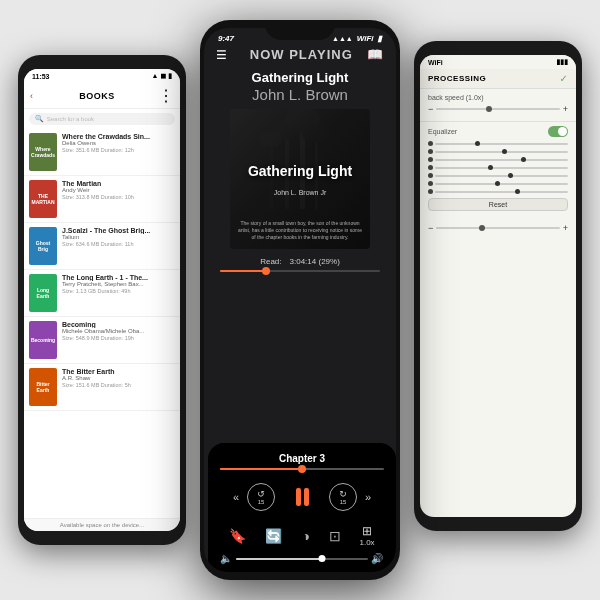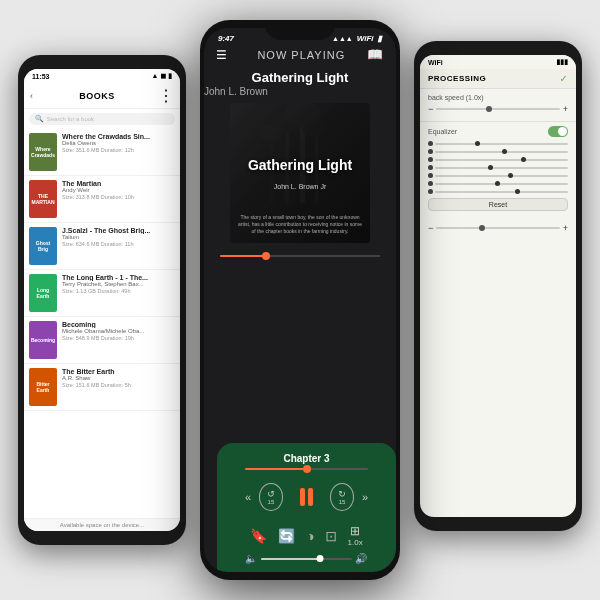--- a/index.html
+++ b/index.html
@@ -357,8 +357,8 @@
       font-size: 12px;
     }
     .center-header-title {
-      font-size: 11px;
-      font-weight: 400;
+      font-size: 13px;
+      font-weight: 700;
       color: #ccc;
       letter-spacing: 1px;
       text-transform: uppercase;

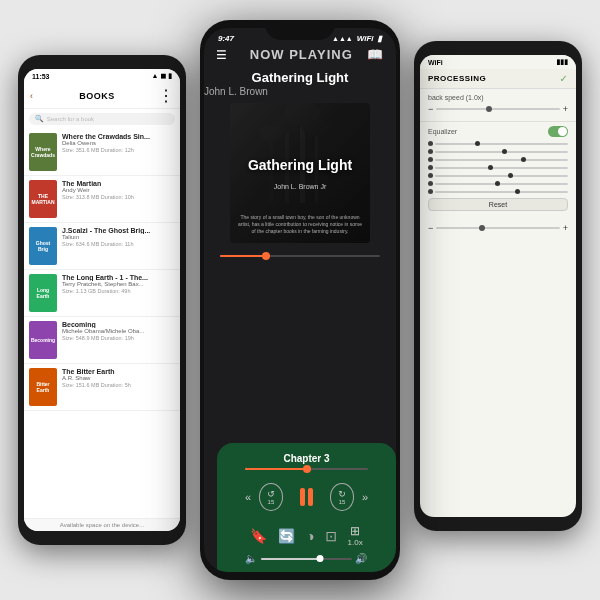--- a/index.html
+++ b/index.html
@@ -378,8 +378,9 @@
       color: #fff;
     }
     .center-book-author {
-      font-size: 10px;
+      font-size: 15px;
       color: #aaa;
+      text-align: center;
       padding-bottom: 6px;
     }
     .center-cover-wrapper {

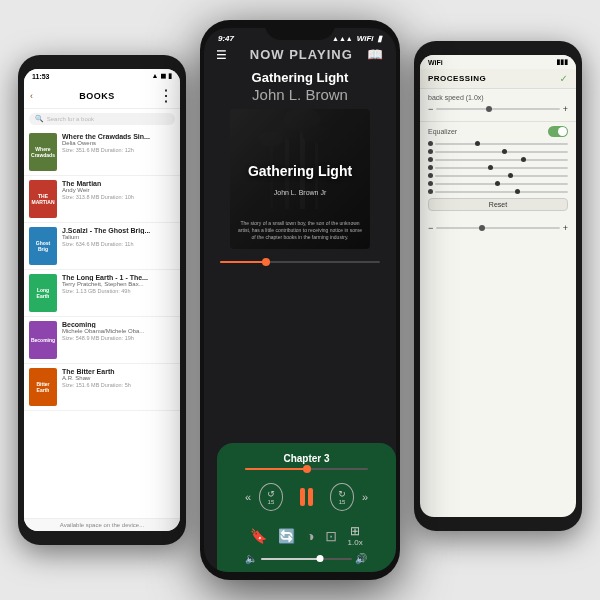--- a/index.html
+++ b/index.html
@@ -815,6 +815,10 @@
         </div>
       </div>
       <div class="center-progress-section">
+        <div class="center-duration-row">
+          <span>Read:</span>
+          <span>3:04:14 (29%)</span>
+        </div>
         <div class="center-progress-bar">
           <div class="center-progress-fill">
             <div class="center-progress-thumb"></div>

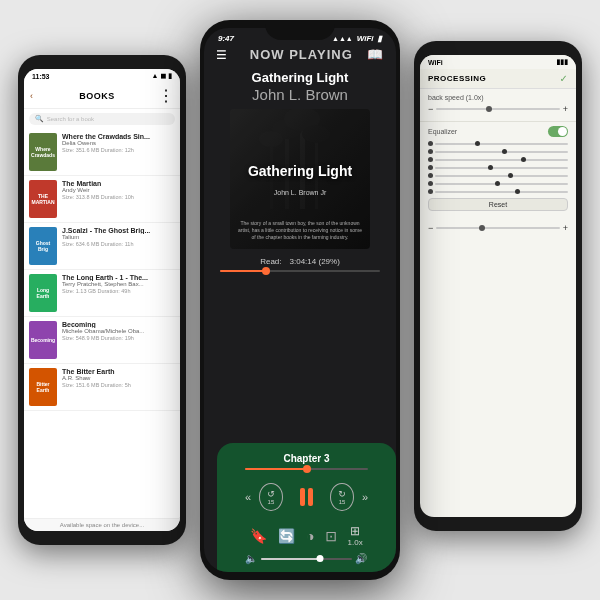--- a/index.html
+++ b/index.html
@@ -468,11 +468,11 @@
     .center-player-panel {
       position: absolute;
       bottom: 0;
-      left: 13px;
+      left: 4px;
       right: 0;
-      background: #14532d;
+      background: #000000;
       border-radius: 16px 16px 0 0;
-      padding: 10px 28px 8px;
+      padding: 10px 12px 8px;
     }
     .player-chapter {
       text-align: center;

